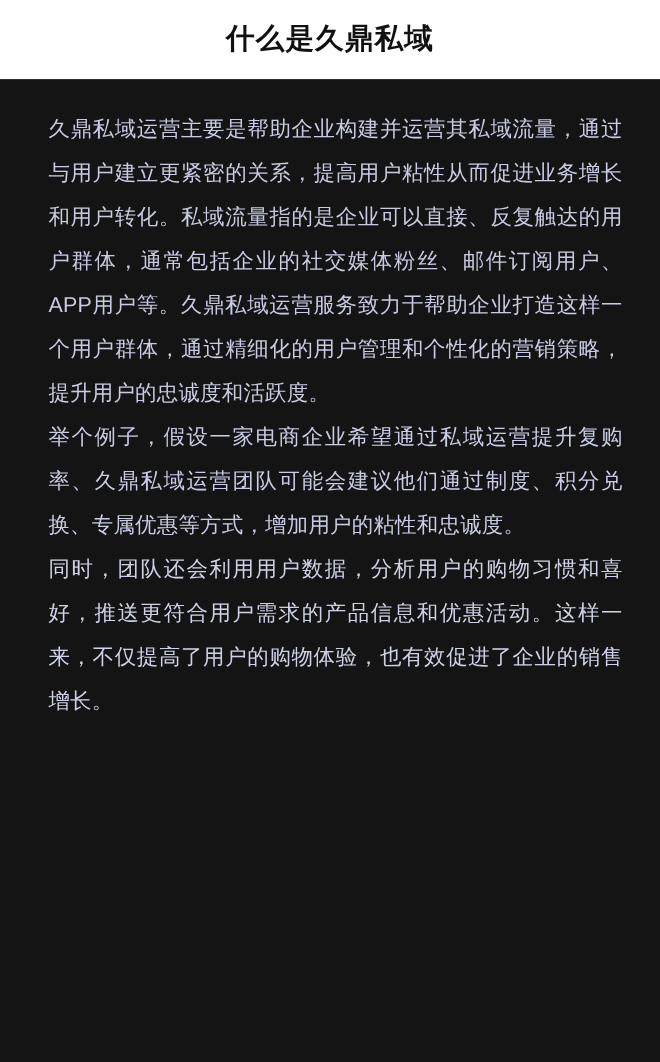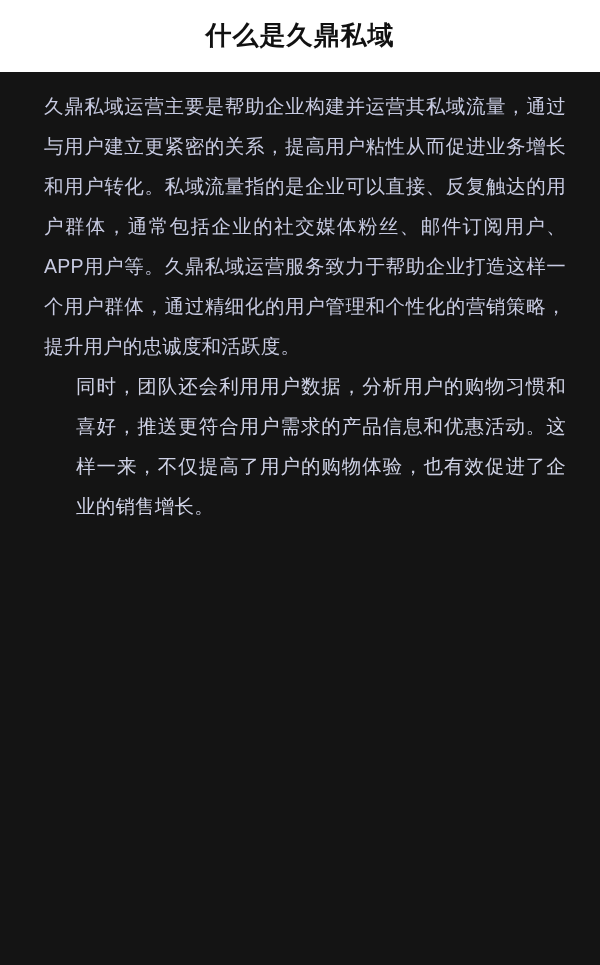--- a/index.html
+++ b/index.html
@@ -42,7 +42,7 @@
     height: 893px;
     background: #141414;
     box-sizing: border-box;
-    padding: 14px 34px 20px 44px;
+    padding: 26px 34px 20px 44px;
     overflow: hidden;
   }
   .para {

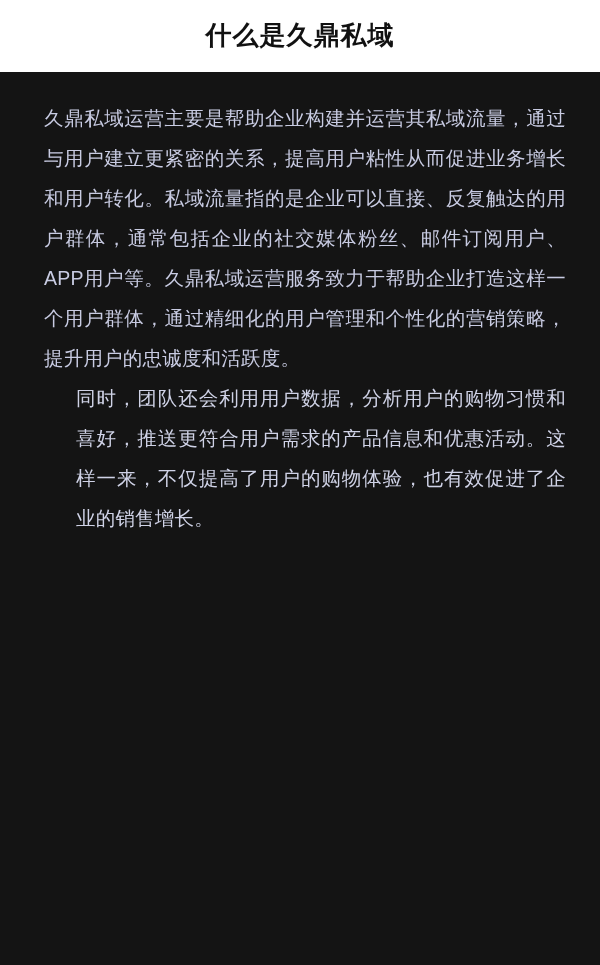--- a/index.html
+++ b/index.html
@@ -79,6 +79,7 @@
 
   <div class="content-card">
     <p class="para first">久鼎私域运营主要是帮助企业构建并运营其私域流量，通过与用户建立更紧密的关系，提高用户粘性从而促进业务增长和用户转化。私域流量指的是企业可以直接、反复触达的用户群体，通常包括企业的社交媒体粉丝、邮件订阅用户、APP用户等。久鼎私域运营服务致力于帮助企业打造这样一个用户群体，通过精细化的用户管理和个性化的营销策略，提升用户的忠诚度和活跃度。</p>
+    <p class="para highlight">举个例子，假设一家电商企业希望通过私域运营提升复购率、久鼎私域运营团队可能会建议他们通过制度、积分兑换、专属优惠等方式，增加用户的粘性和忠诚度。</p>
     <p class="para tail">同时，团队还会利用用户数据，分析用户的购物习惯和喜好，推送更符合用户需求的产品信息和优惠活动。这样一来，不仅提高了用户的购物体验，也有效促进了企业的销售增长。</p>
   </div>
 

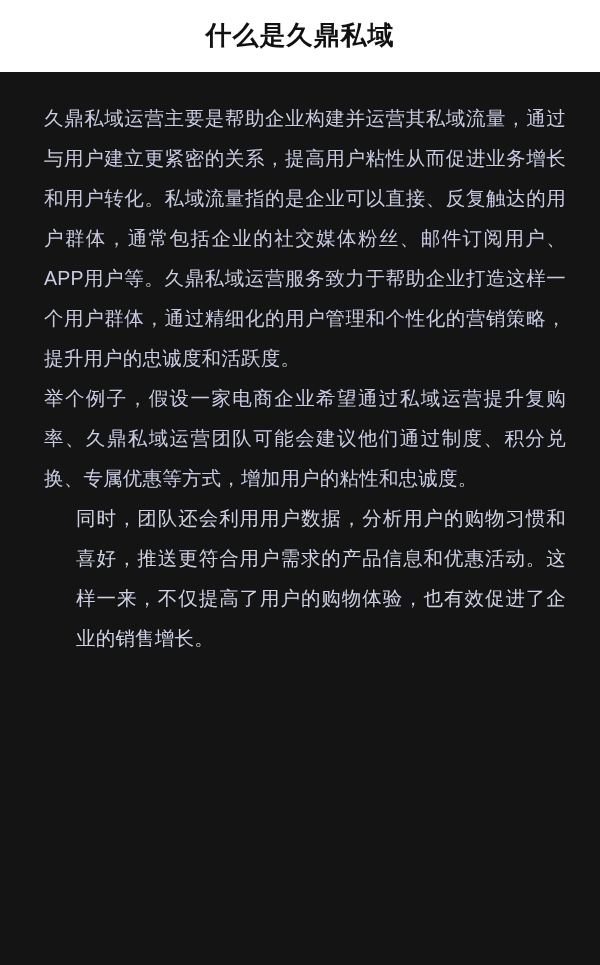--- a/index.html
+++ b/index.html
@@ -65,7 +65,6 @@
   }
   .para.tail {
     color: #cfd2e6;
-    margin-left: 32px;
   }
 </style>
 </head>

